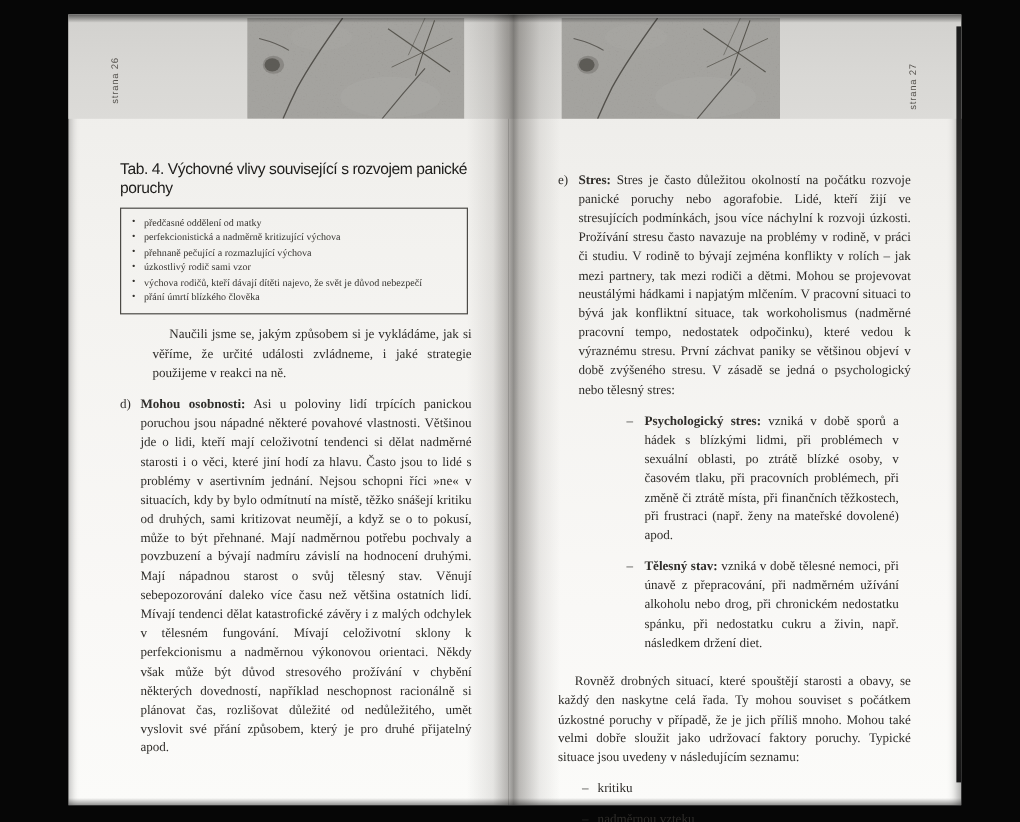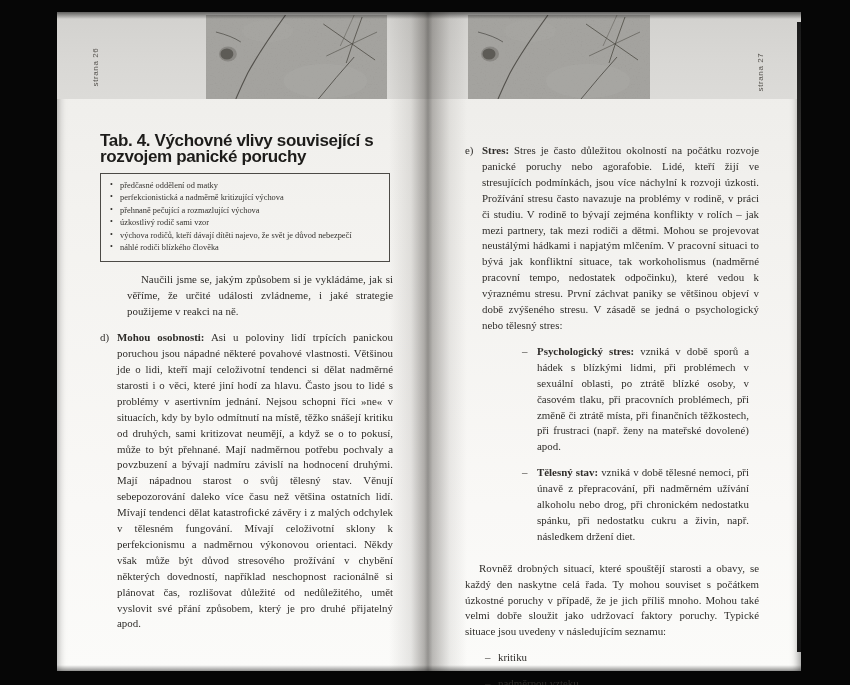--- a/index.html
+++ b/index.html
@@ -53,8 +53,8 @@
   .content-left  { left:43px; top:121px; width:303px; }
   .content-right { left:31px; top:121px; width:314px; }
   .title {
-    margin:0; font-family:"Liberation Sans", sans-serif; font-weight:bold;
-    font-size:17px; line-height:16px; letter-spacing:-0.35px; color:#1d1c1a;
+    margin:0; font-family:"Liberation Sans", sans-serif; font-weight:normal;
+    font-size:13px; line-height:16px; letter-spacing:-0.35px; color:#1d1c1a;
   }
   .box {
     margin:8px 3px 0 0; padding:6px 8px 7px 8px; list-style:none;

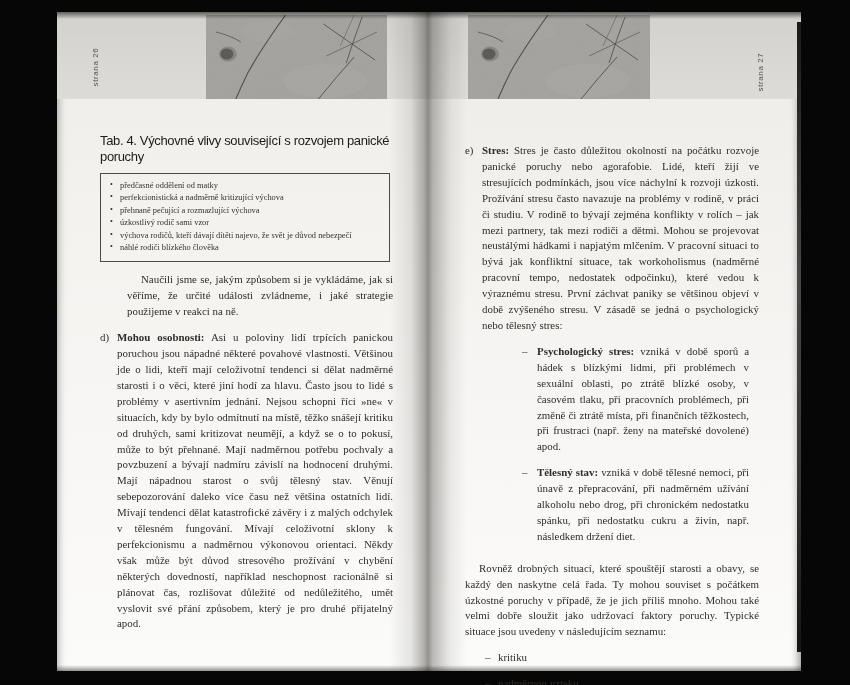--- a/index.html
+++ b/index.html
@@ -128,7 +128,7 @@
           <li><span class="blt">•</span><span>přehnaně pečující a rozmazlující výchova</span></li>
           <li><span class="blt">•</span><span>úzkostlivý rodič sami vzor</span></li>
           <li><span class="blt">•</span><span>výchova rodičů, kteří dávají dítěti najevo, že svět je důvod nebezpečí</span></li>
-          <li><span class="blt">•</span><span>náhlé rodiči blízkého člověka</span></li>
+          <li><span class="blt">•</span><span>přání úmrtí blízkého člověka</span></li>
         </ul>
 
         <div class="hang first-body">

